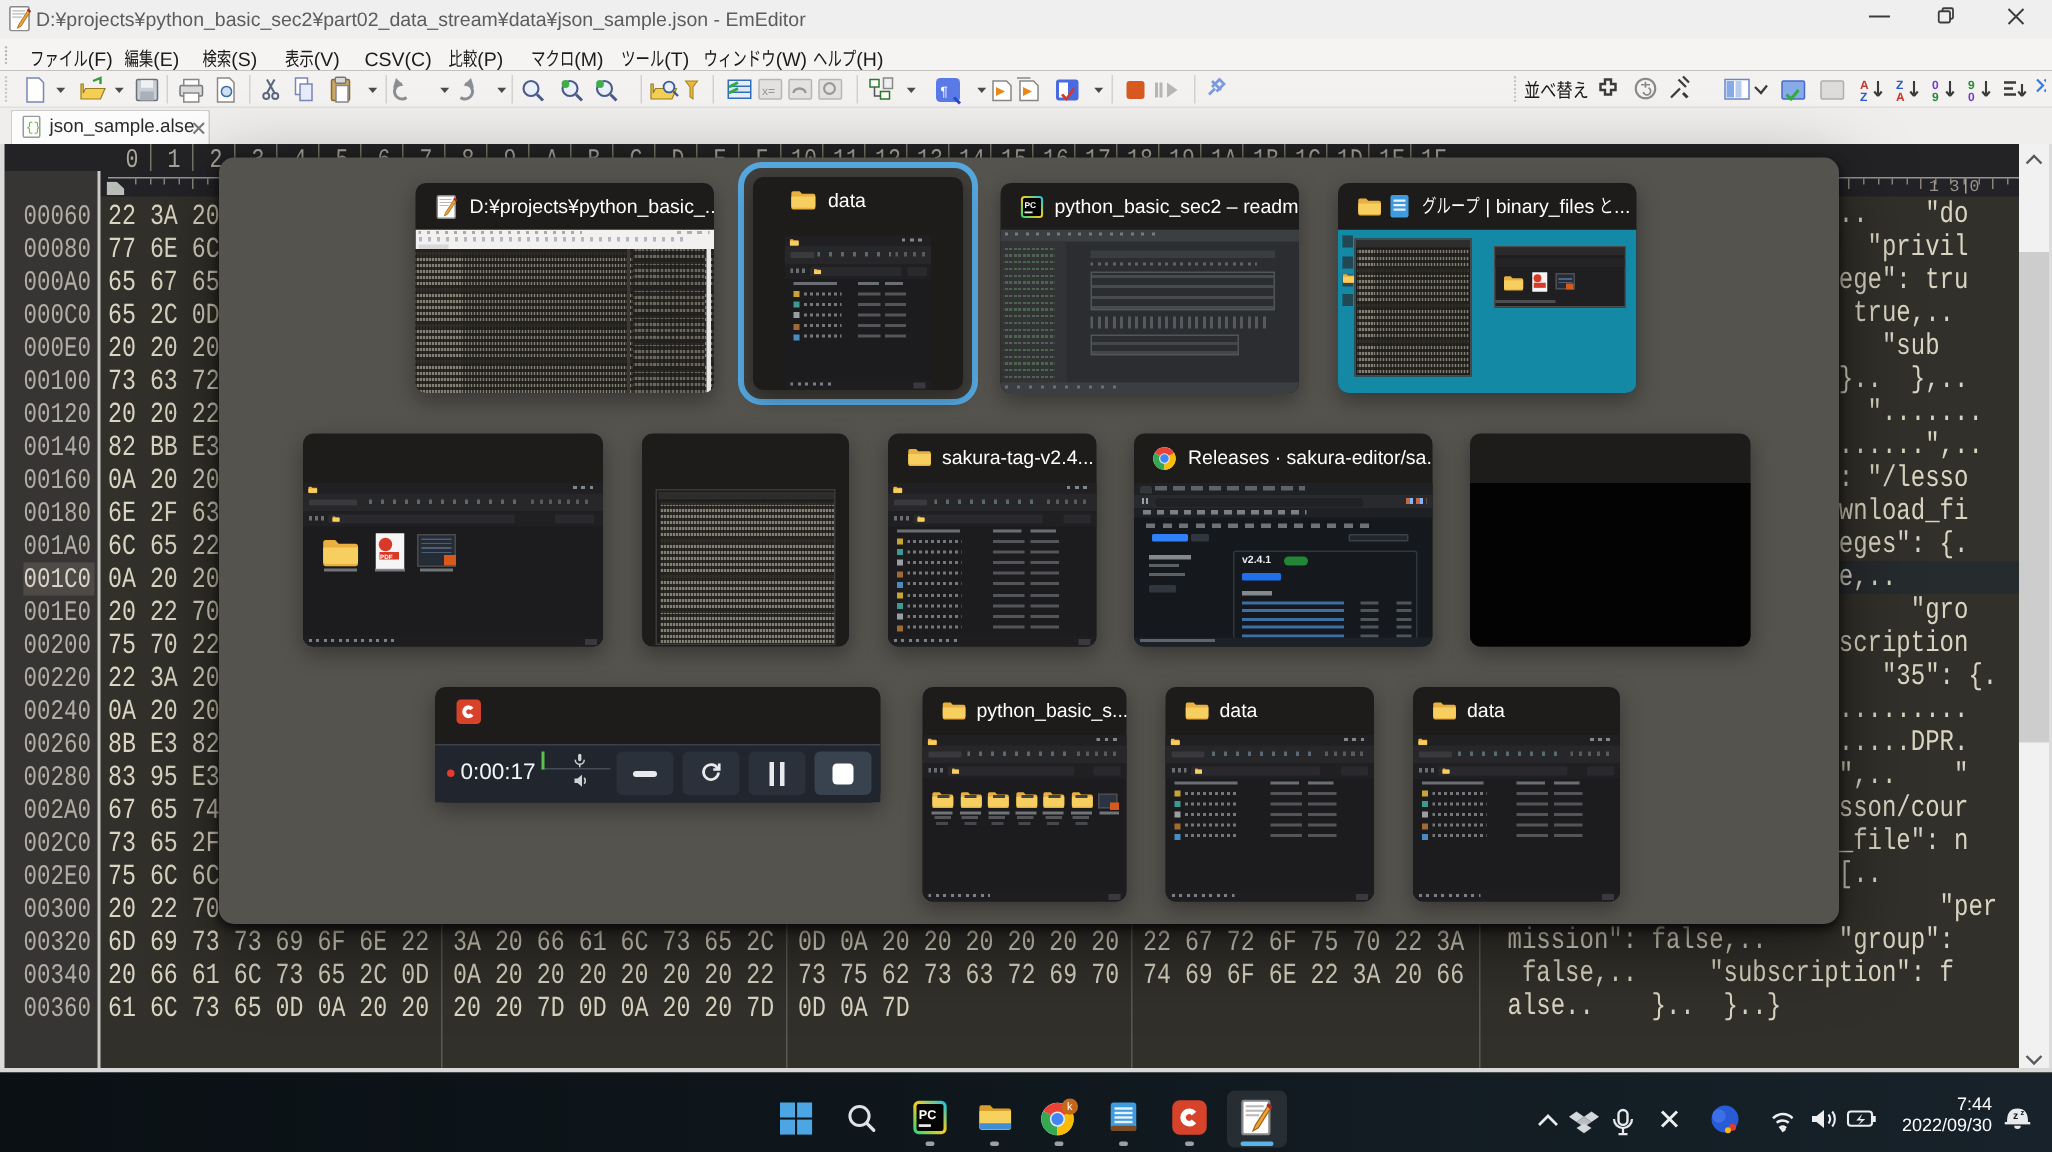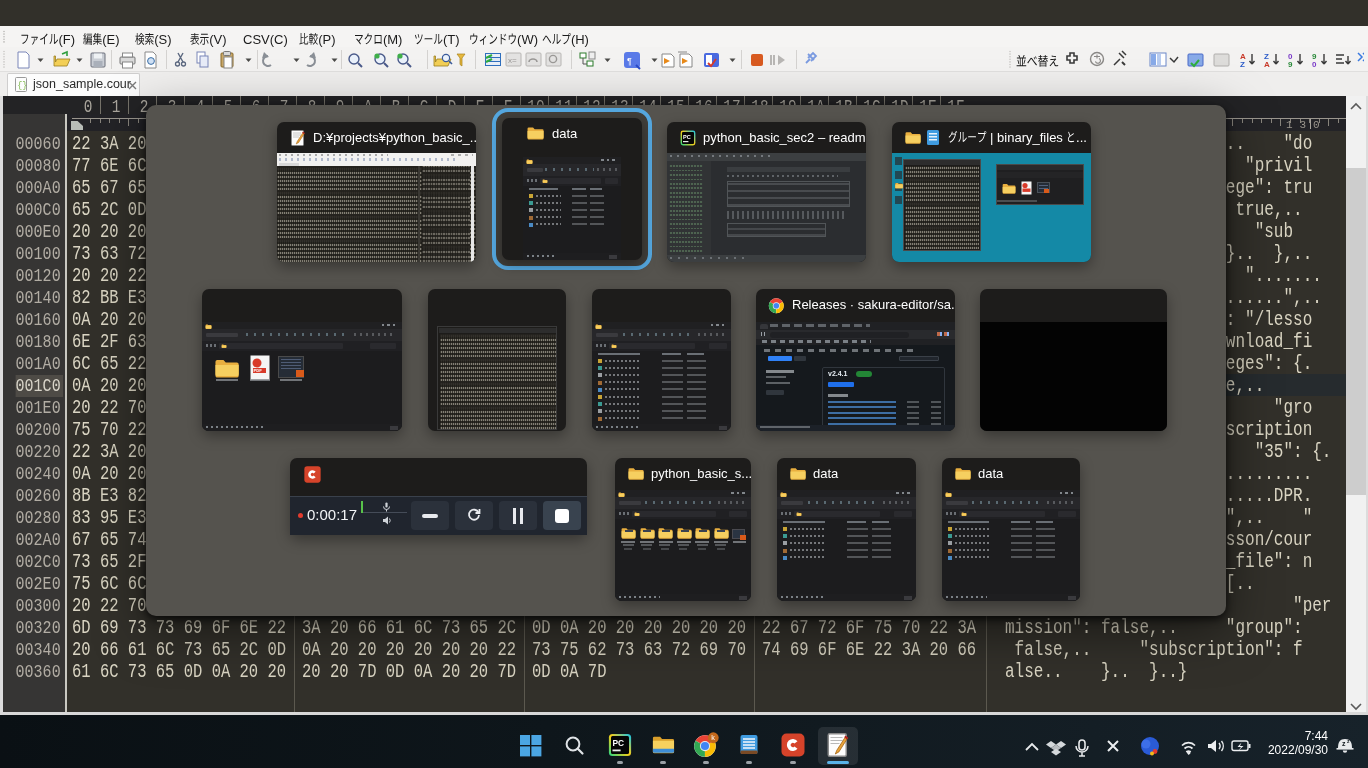--- a/index.html
+++ b/index.html
@@ -42,6 +42,21 @@
 </style></head>
 <body>
 <div id="root">
+<div id="titlebar">
+<svg class="abs" style="left:5px;top:4px" width="17" height="17" viewBox="0 0 16 16">
+<rect x="1.5" y="0.5" width="12" height="15" rx="1" fill="#fdfdfd" stroke="#8a8a8a" stroke-width="1"></rect>
+<path d="M3 3h8M3 5h8M3 7h6" stroke="#b8b8b8" stroke-width="0.8"></path>
+<path d="M13.2 2.2 7.2 11.5 6.2 14 8.6 12.6 14.4 3.4z" fill="#e8a33a" stroke="#a06010" stroke-width="0.5"></path>
+<path d="M12.9 1.6 14.8 3.1 13.9 4.3 12.2 2.8z" fill="#b02020"></path>
+</svg>
+<div id="title">D:¥projects¥python_basic_sec2¥part02_data_stream¥data¥json_sample.json - EmEditor</div>
+<svg class="abs" style="left:1240px;top:0" width="128" height="22" viewBox="0 0 128 22">
+<path d="M6 11 h14" stroke="#3c3c3c" stroke-width="1.3"></path>
+<rect x="52.5" y="7.5" width="7.5" height="7.5" rx="1" fill="none" stroke="#3c3c3c" stroke-width="1.2"></rect>
+<path d="M55 7.5 v-1 a1 1 0 0 1 1-1 h5 a1 1 0 0 1 1 1 v5 a1 1 0 0 1-1 1 h-1" fill="none" stroke="#3c3c3c" stroke-width="1.2"></path>
+<path d="M99 6 109 16 M109 6 99 16" stroke="#3c3c3c" stroke-width="1.3"></path>
+</svg>
+</div>
 <div id="menubar">
       <svg class="abs" style="left:2px;top:4px" width="4" height="14" viewBox="0 0 4 14">
         <circle cx="2" cy="1.5" r="0.8" fill="#b9b7b5"></circle>

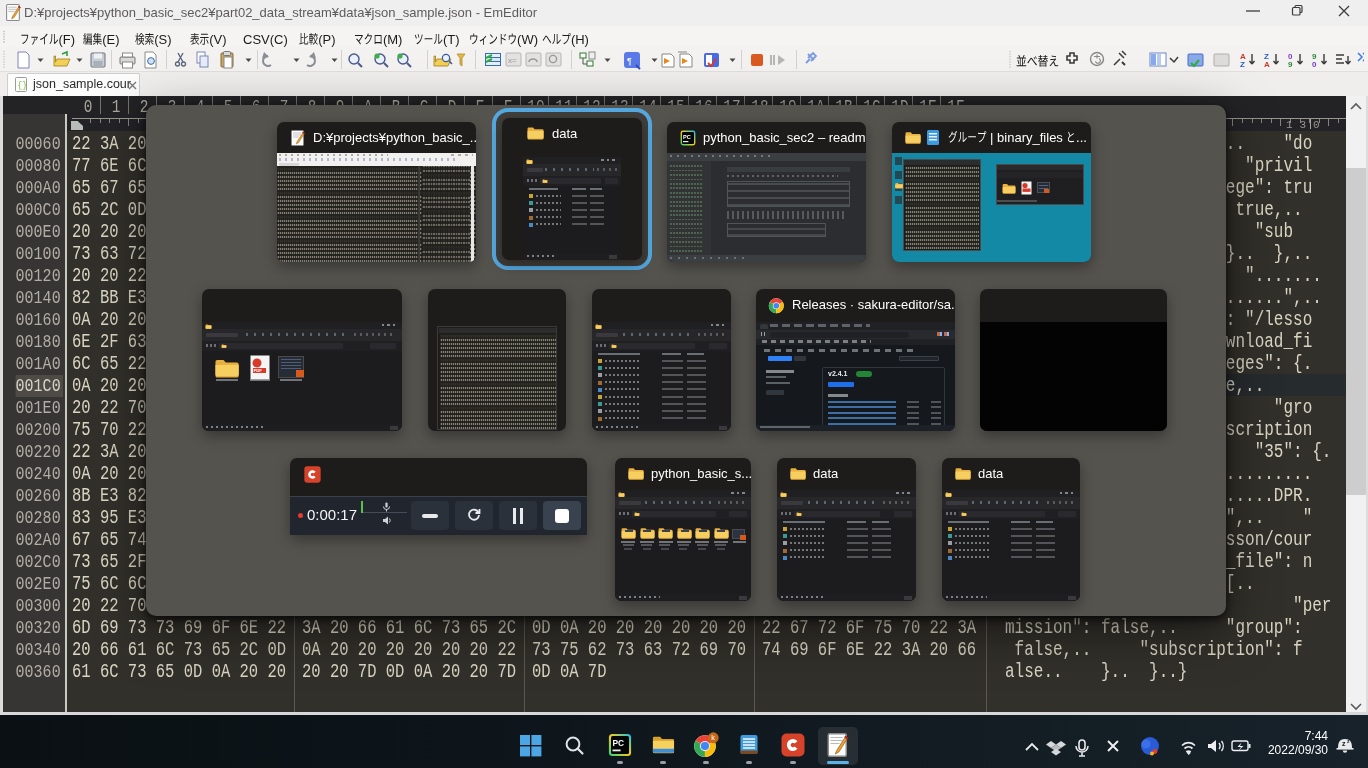--- a/index.html
+++ b/index.html
@@ -291,7 +291,7 @@
 <rect x="1.5" y="0.5" width="11" height="14" rx="1" fill="#fdfdfd" stroke="#9a9a9a"></rect>
 <text x="3.2" y="10.5" font-size="8.5" fill="#7ab648" font-family="Liberation Mono">{}</text>
 </svg>
-<div class="abs" style="left:33px;top:5px;font-size:12.5px;color:#2a2a2a">json_sample.cour</div>
+<div class="abs" style="left:33px;top:5px;font-size:12.5px;color:#2a2a2a">json_sample.alse</div>
 <svg class="abs" style="left:127px;top:8px" width="11" height="11" viewBox="0 0 11 11">
         <path d="M2 2 9 9 M9 2 2 9" stroke="#7a7a7a" stroke-width="1.4"></path>
       </svg>

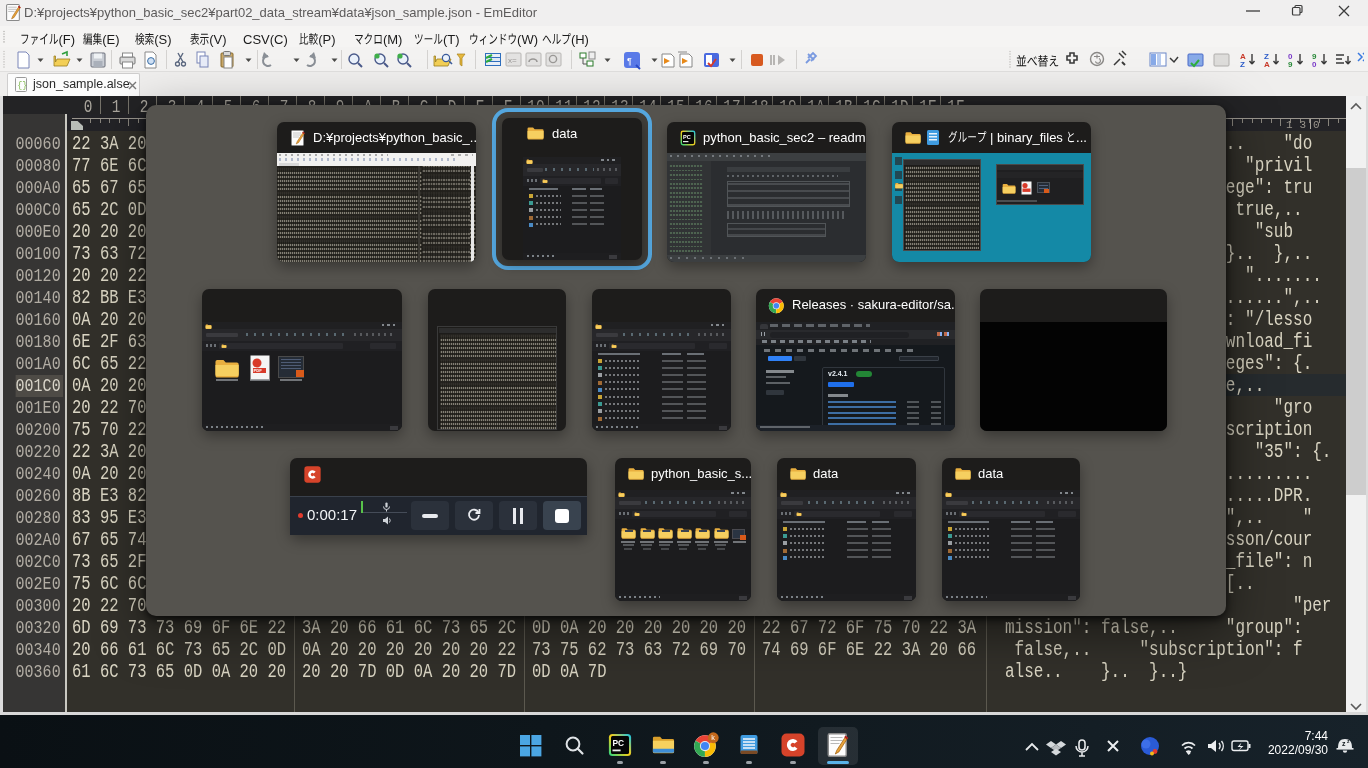--- a/index.html
+++ b/index.html
@@ -973,6 +973,13 @@
         </div>
       </div>
       <div class="card" style="left:446px;top:184px;width:139px;height:142px">
+        <div class="ctitle">
+          <svg class="abs" style="left:13px;top:9px" width="16" height="13" viewBox="0 0 16 13">
+<path d="M0.5 2.5 a1.2 1.2 0 0 1 1.2-1.2 h4l1.5 1.6h7.2 a1.2 1.2 0 0 1 1.2 1.2 v7.4 a1.2 1.2 0 0 1-1.2 1.2 h-12.7 a1.2 1.2 0 0 1-1.2-1.2z" fill="#e9af3f"></path>
+<path d="M0.5 4.6 h15.1 v5.9 a1.2 1.2 0 0 1-1.2 1.2 h-12.7 a1.2 1.2 0 0 1-1.2-1.2z" fill="#f6cf60"></path>
+</svg>
+          <div class="clab" style="left:36px">sakura-tag-v2.4...</div>
+        </div>
         <div class="thumb" style="left:0;top:33px;width:139px;height:109px;border-radius:0 0 7px 7px">
           <div class="abs" style="left:0px;top:0px;width:139px;height:109px;background:#1c1c1e"></div>
           <div class="abs" style="left:0px;top:0px;width:139px;height:7px;background:#202022"></div>

